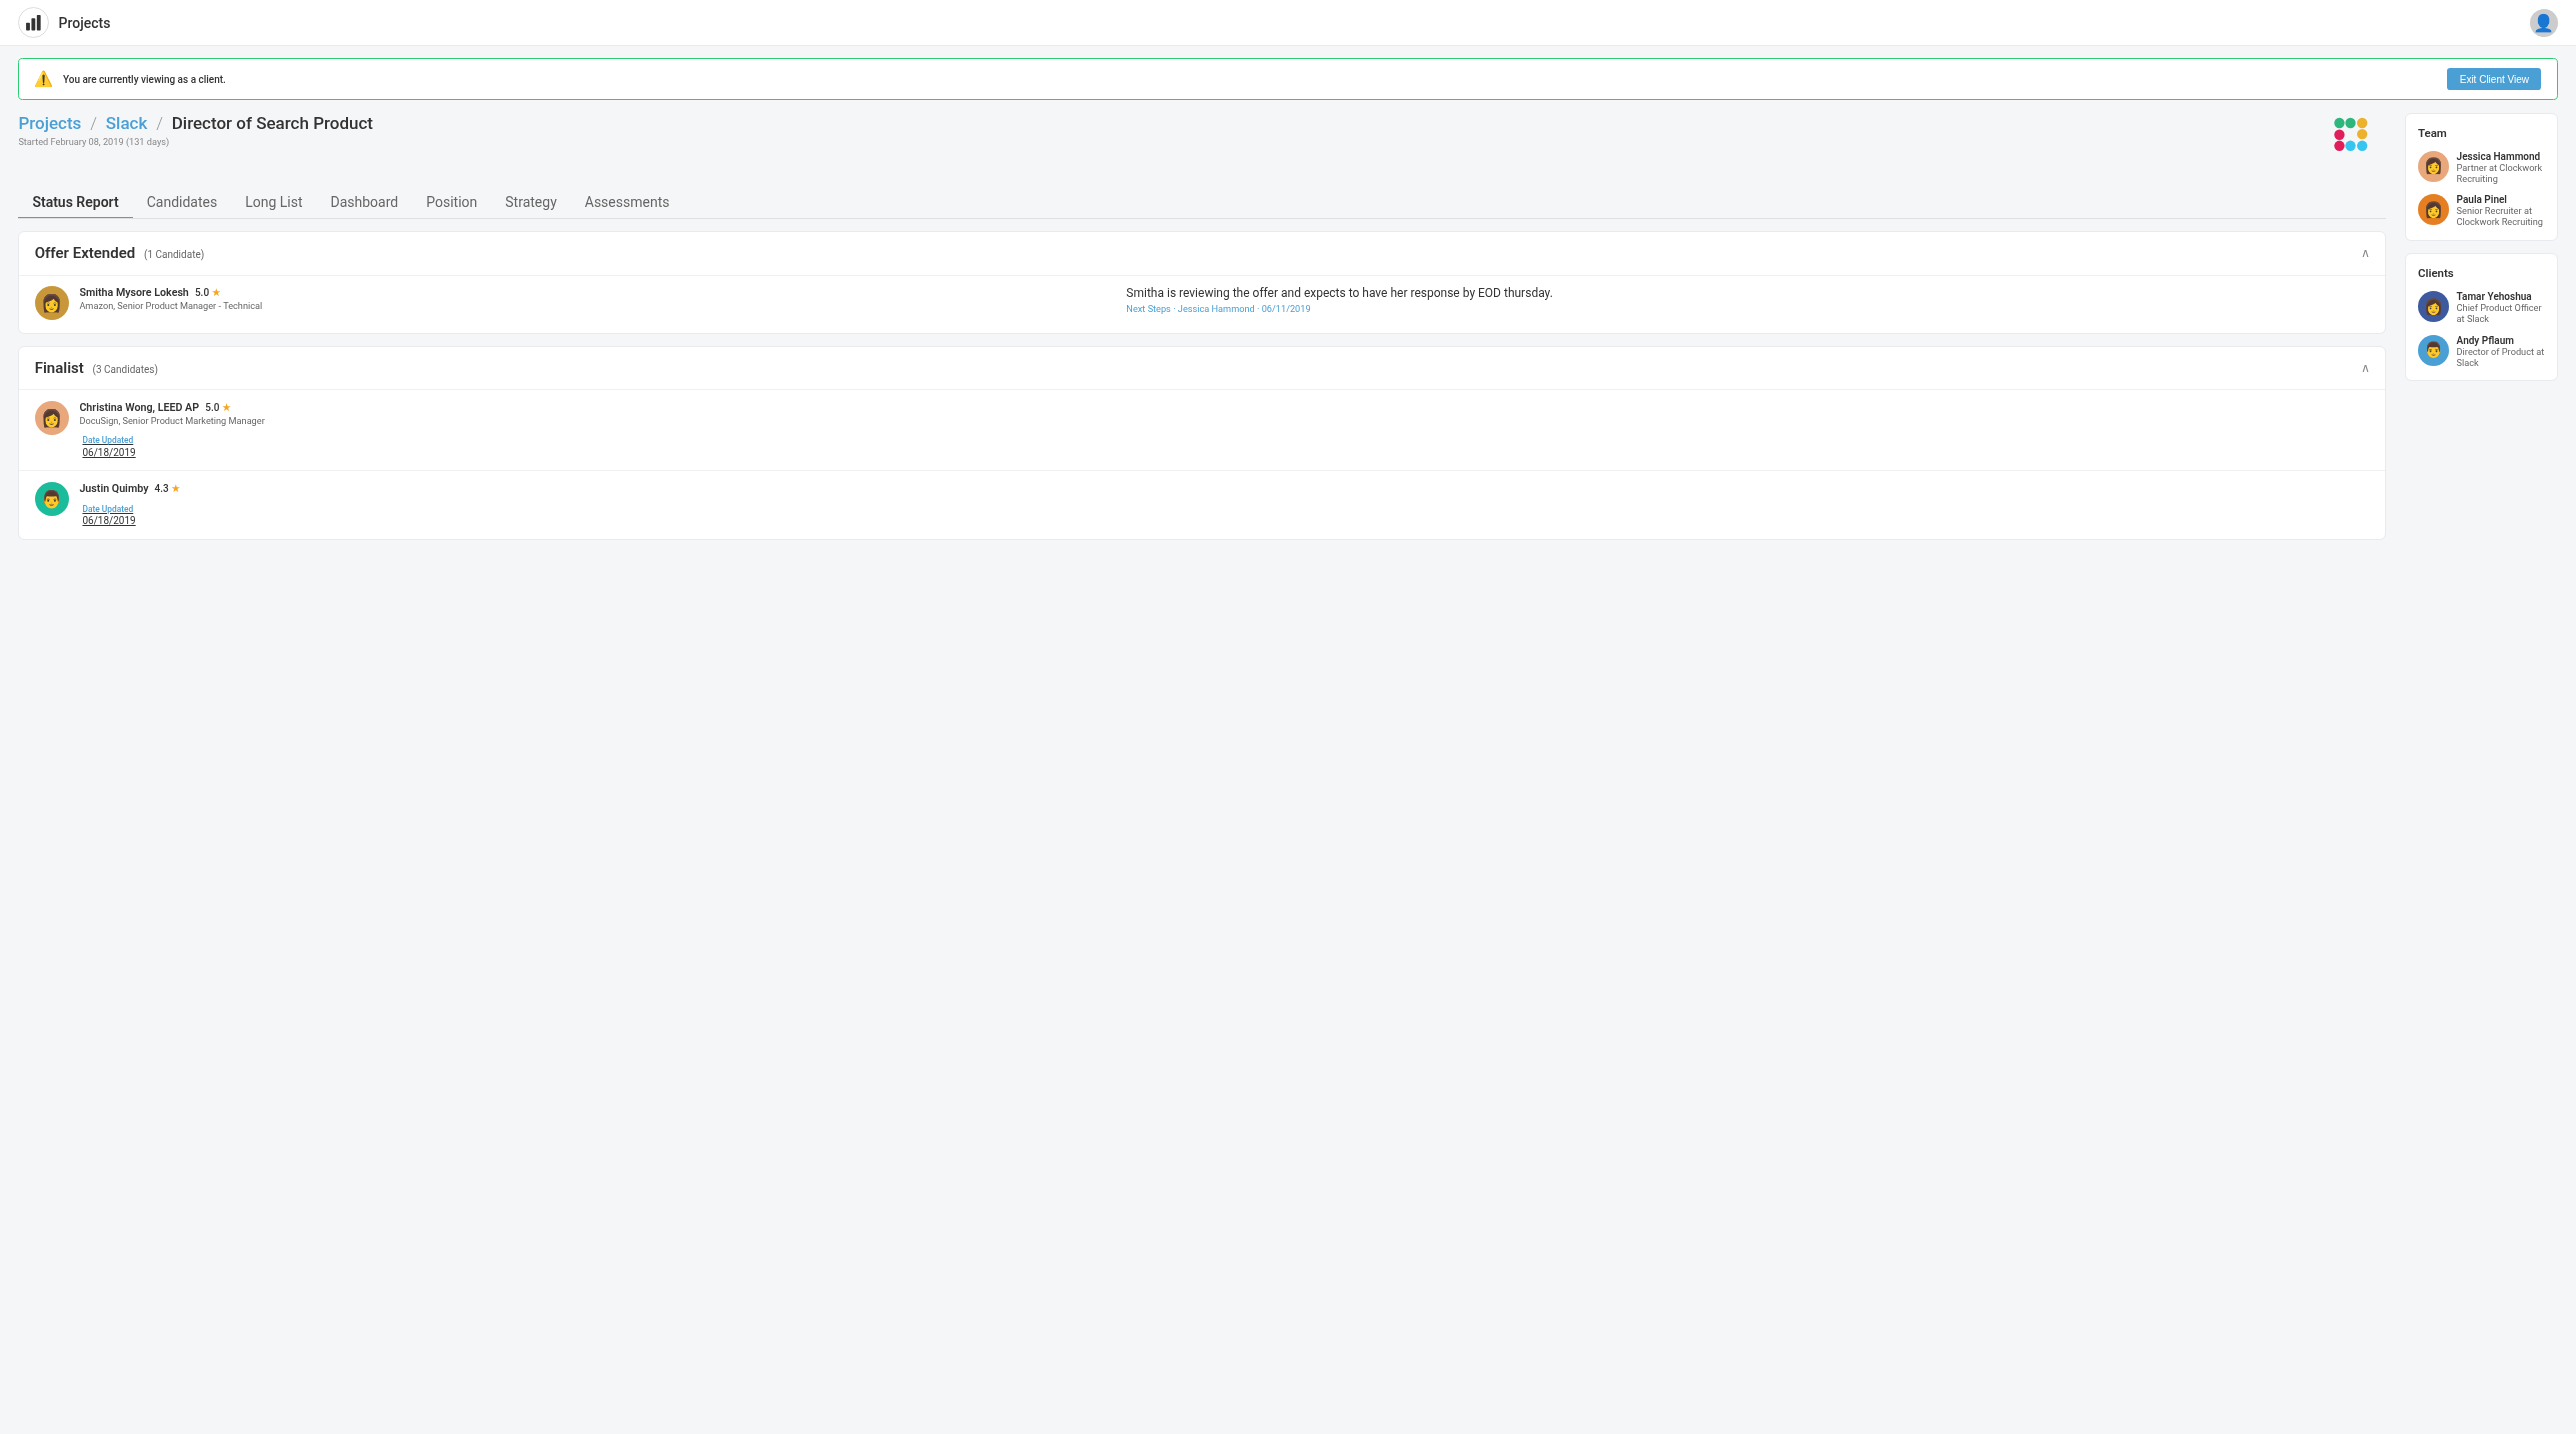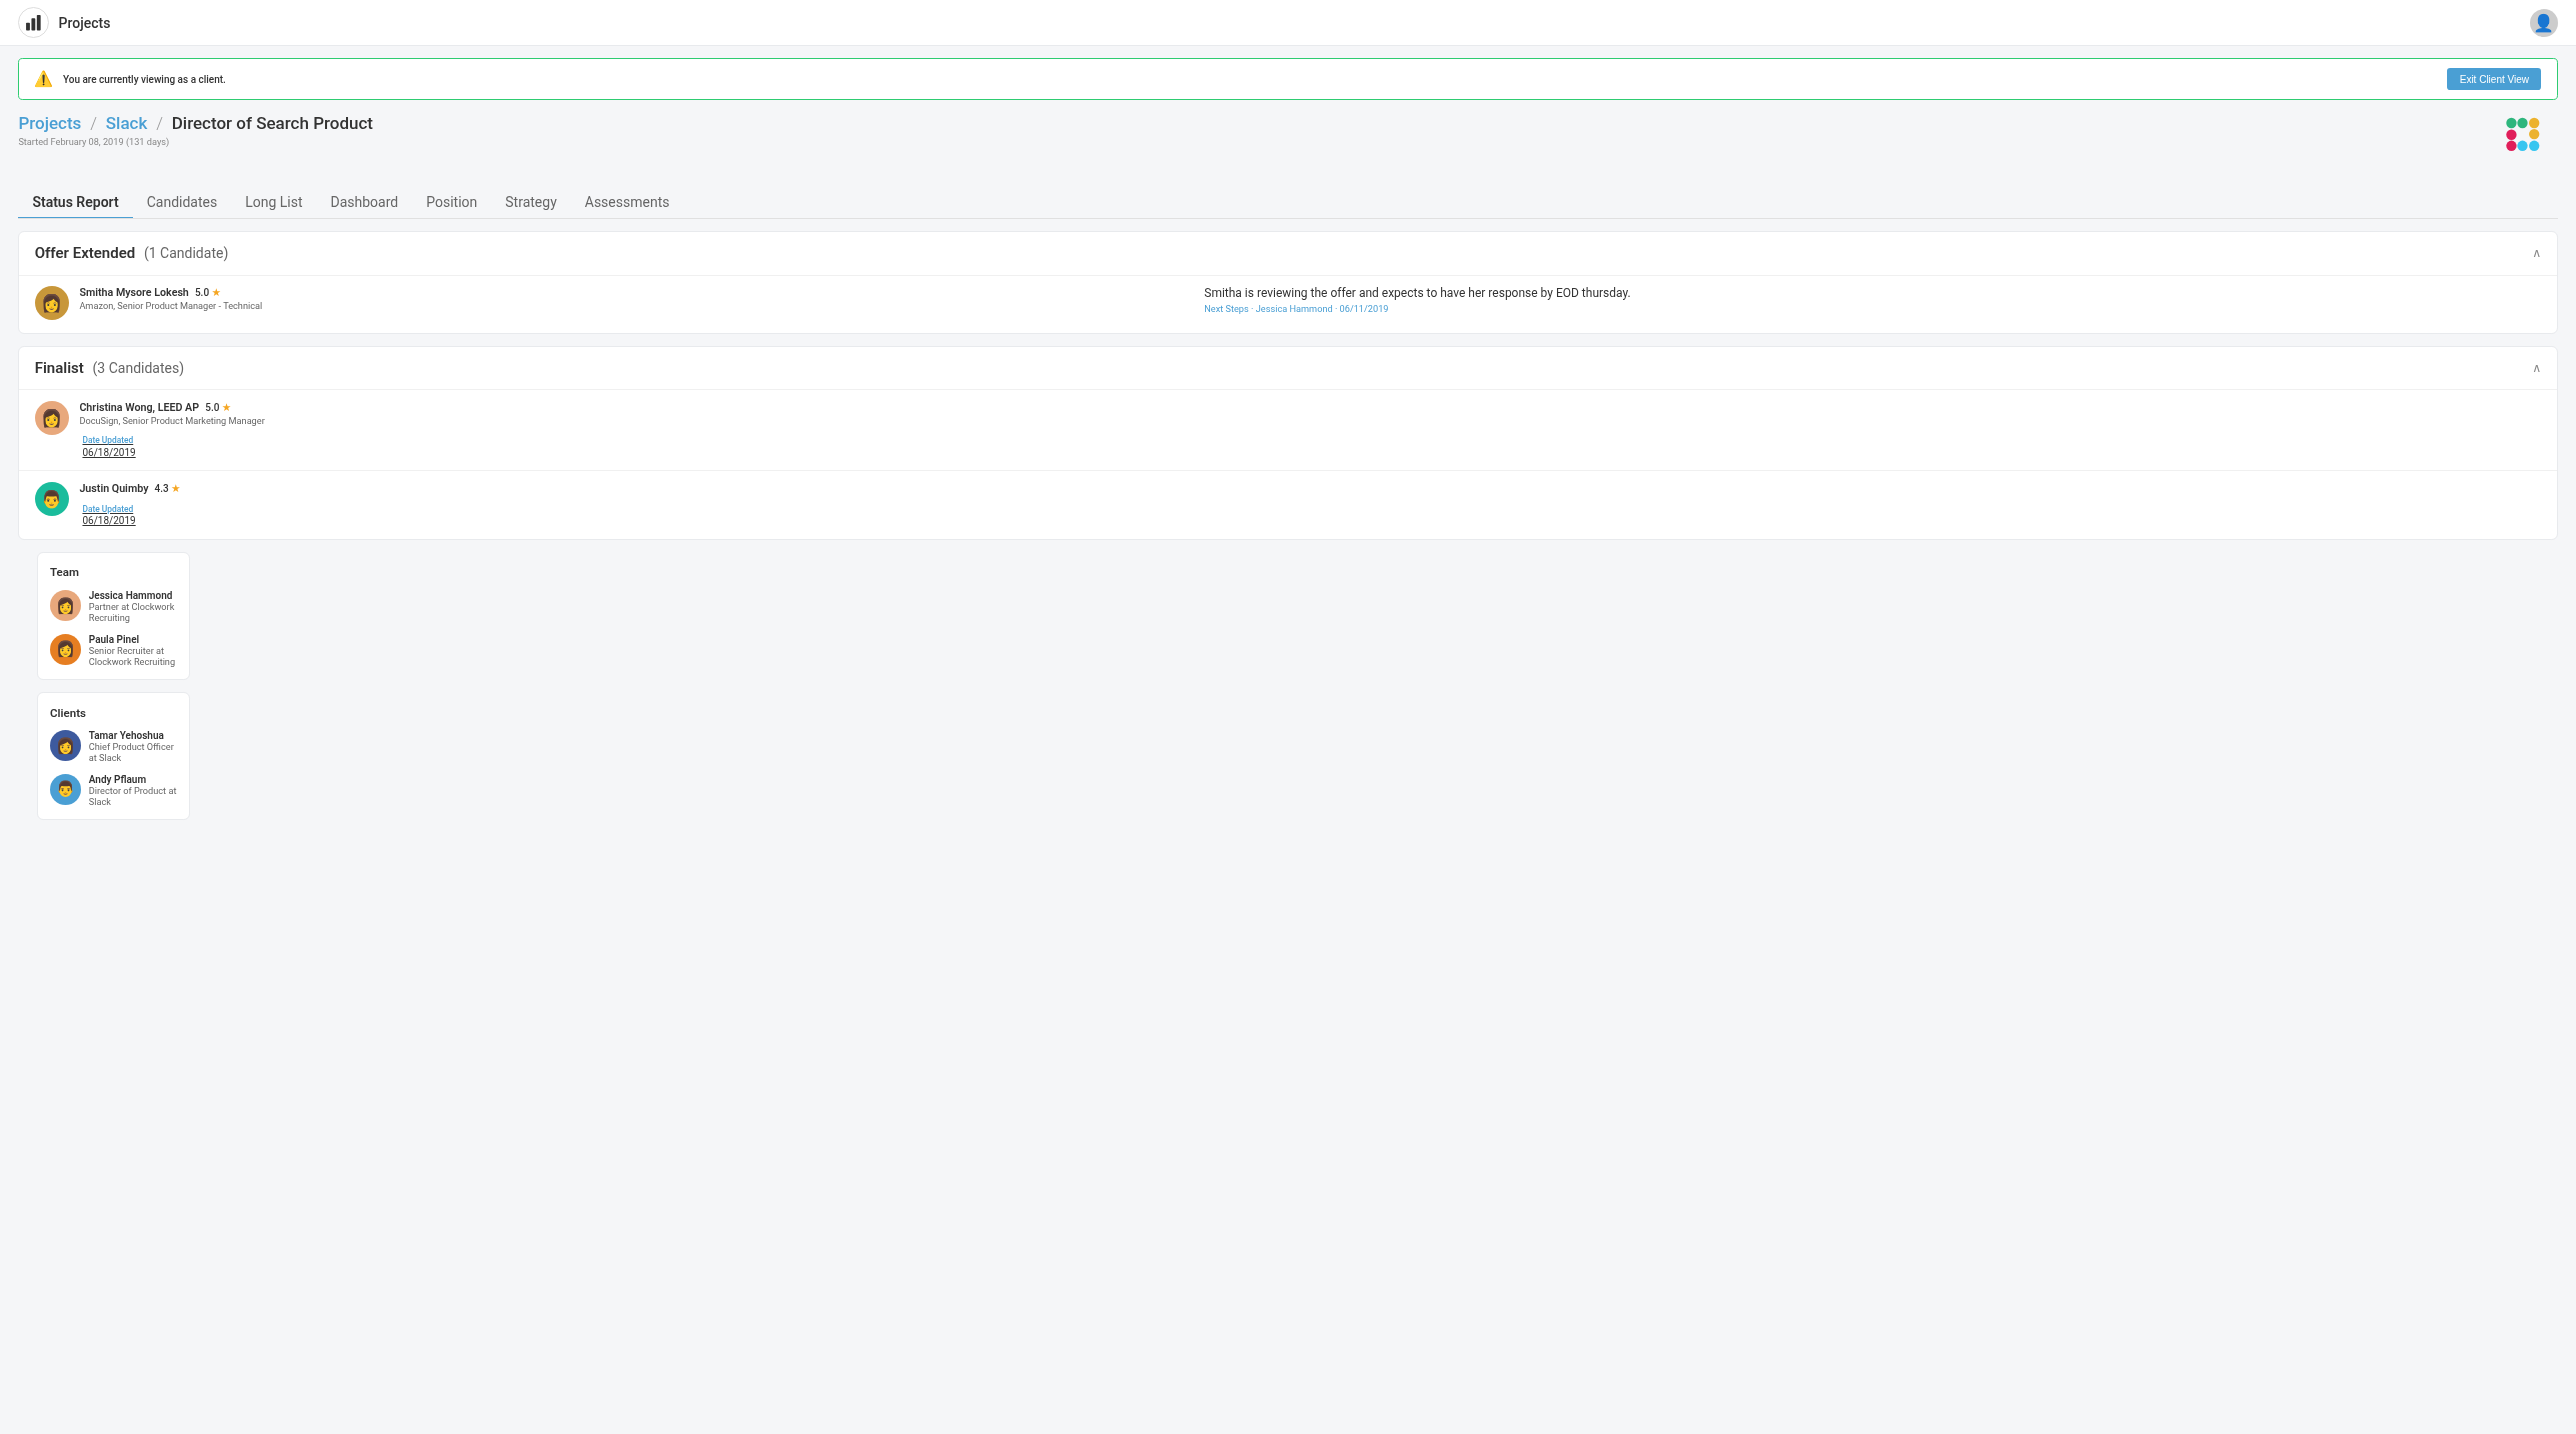--- a/index.html
+++ b/index.html
@@ -81,7 +81,6 @@
       display: flex;
       gap: 0;
       padding: 0 18.4px 18.4px 18.4px;
-      flex-direction: column;
     }
 
     

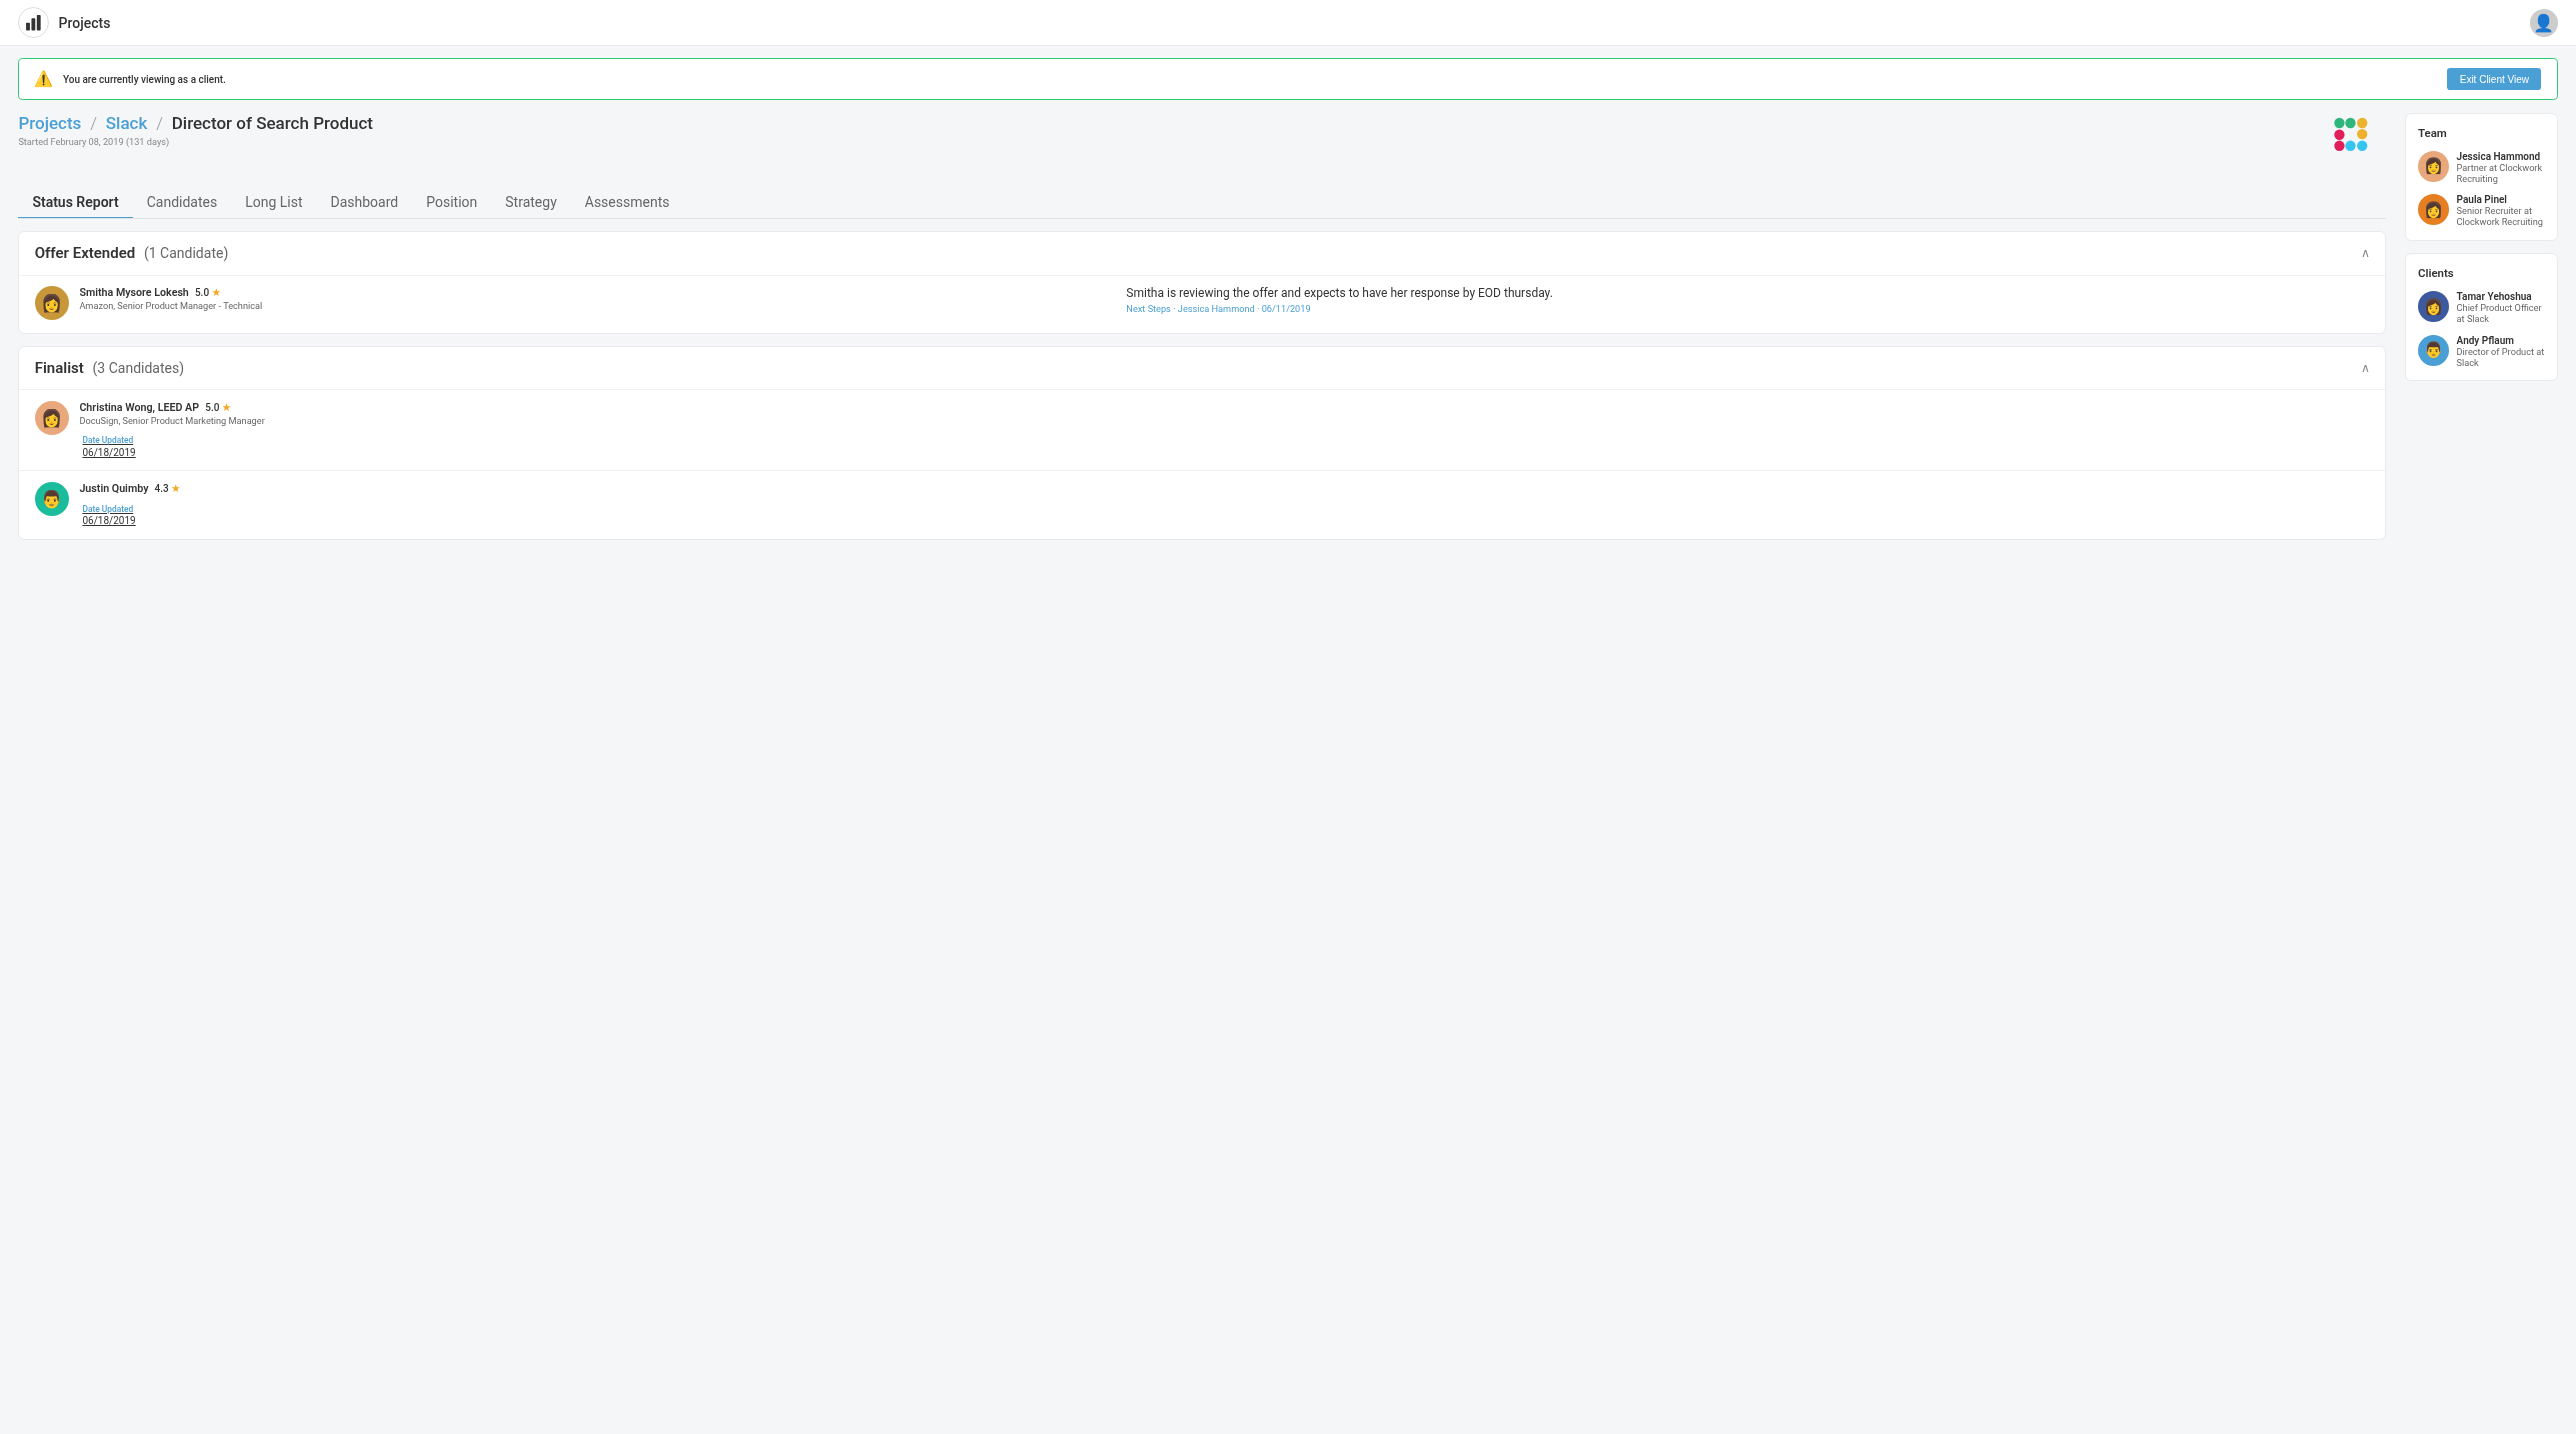--- a/index.html
+++ b/index.html
@@ -148,7 +148,7 @@
       color: #333;
     }
     .section-count {
-      font-size: 14px;
+      font-size: 10px;
       font-weight: 400;
       color: #666;
       margin-left: 6.1px;

